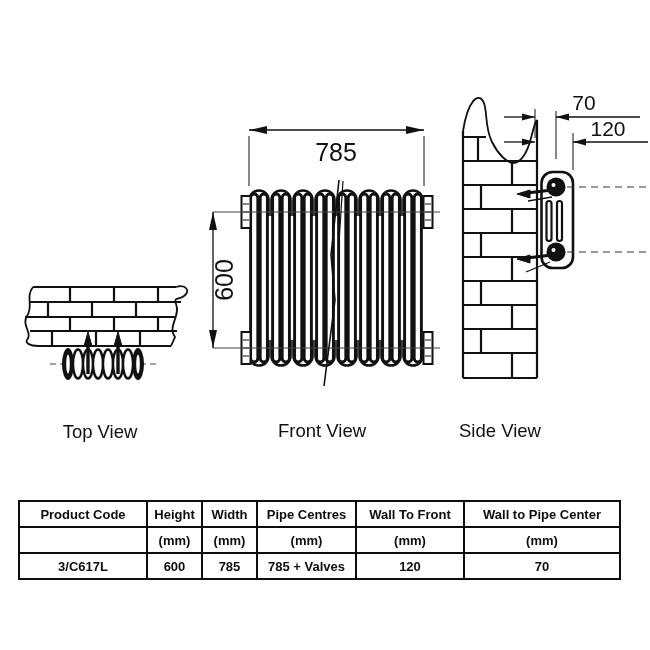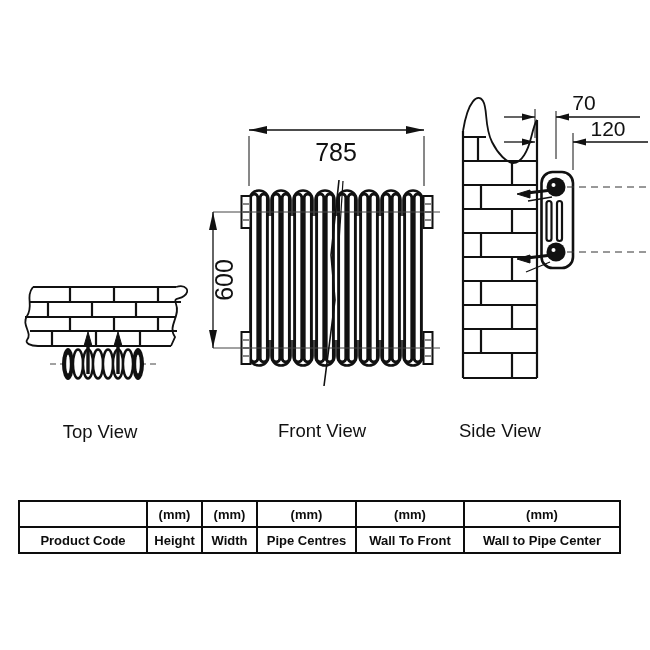--- a/index.html
+++ b/index.html
@@ -174,6 +174,14 @@
   <table class="spec">
     <tbody>
         <tr>
+      <th class="c0">Product Code</th>
+      <th class="c1">Height</th>
+      <th class="c2">Width</th>
+      <th class="c3">Pipe Centres</th>
+      <th class="c4">Wall To Front</th>
+      <th class="c5">Wall to Pipe Center</th>
+    </tr>
+    <tr>
       <td></td>
       <td>(mm)</td>
       <td>(mm)</td>
@@ -181,14 +189,6 @@
       <td>(mm)</td>
       <td>(mm)</td>
     </tr>
-    <tr>
-      <th class="c0">Product Code</th>
-      <th class="c1">Height</th>
-      <th class="c2">Width</th>
-      <th class="c3">Pipe Centres</th>
-      <th class="c4">Wall To Front</th>
-      <th class="c5">Wall to Pipe Center</th>
-    </tr>
   </tbody>
     </table>
 

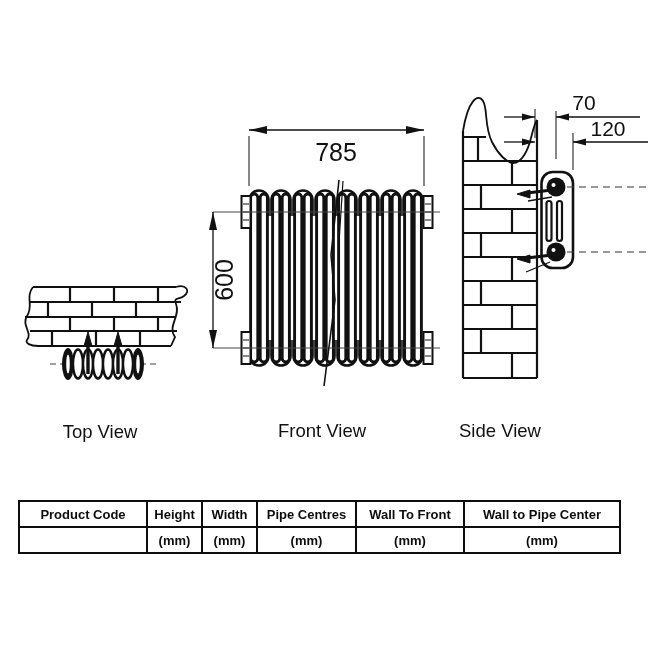--- a/index.html
+++ b/index.html
@@ -189,6 +189,14 @@
       <td>(mm)</td>
       <td>(mm)</td>
     </tr>
+    <tr>
+      <td>3/C617L</td>
+      <td>600</td>
+      <td>785</td>
+      <td>785 + Valves</td>
+      <td>120</td>
+      <td>70</td>
+    </tr>
   </tbody>
     </table>
 

